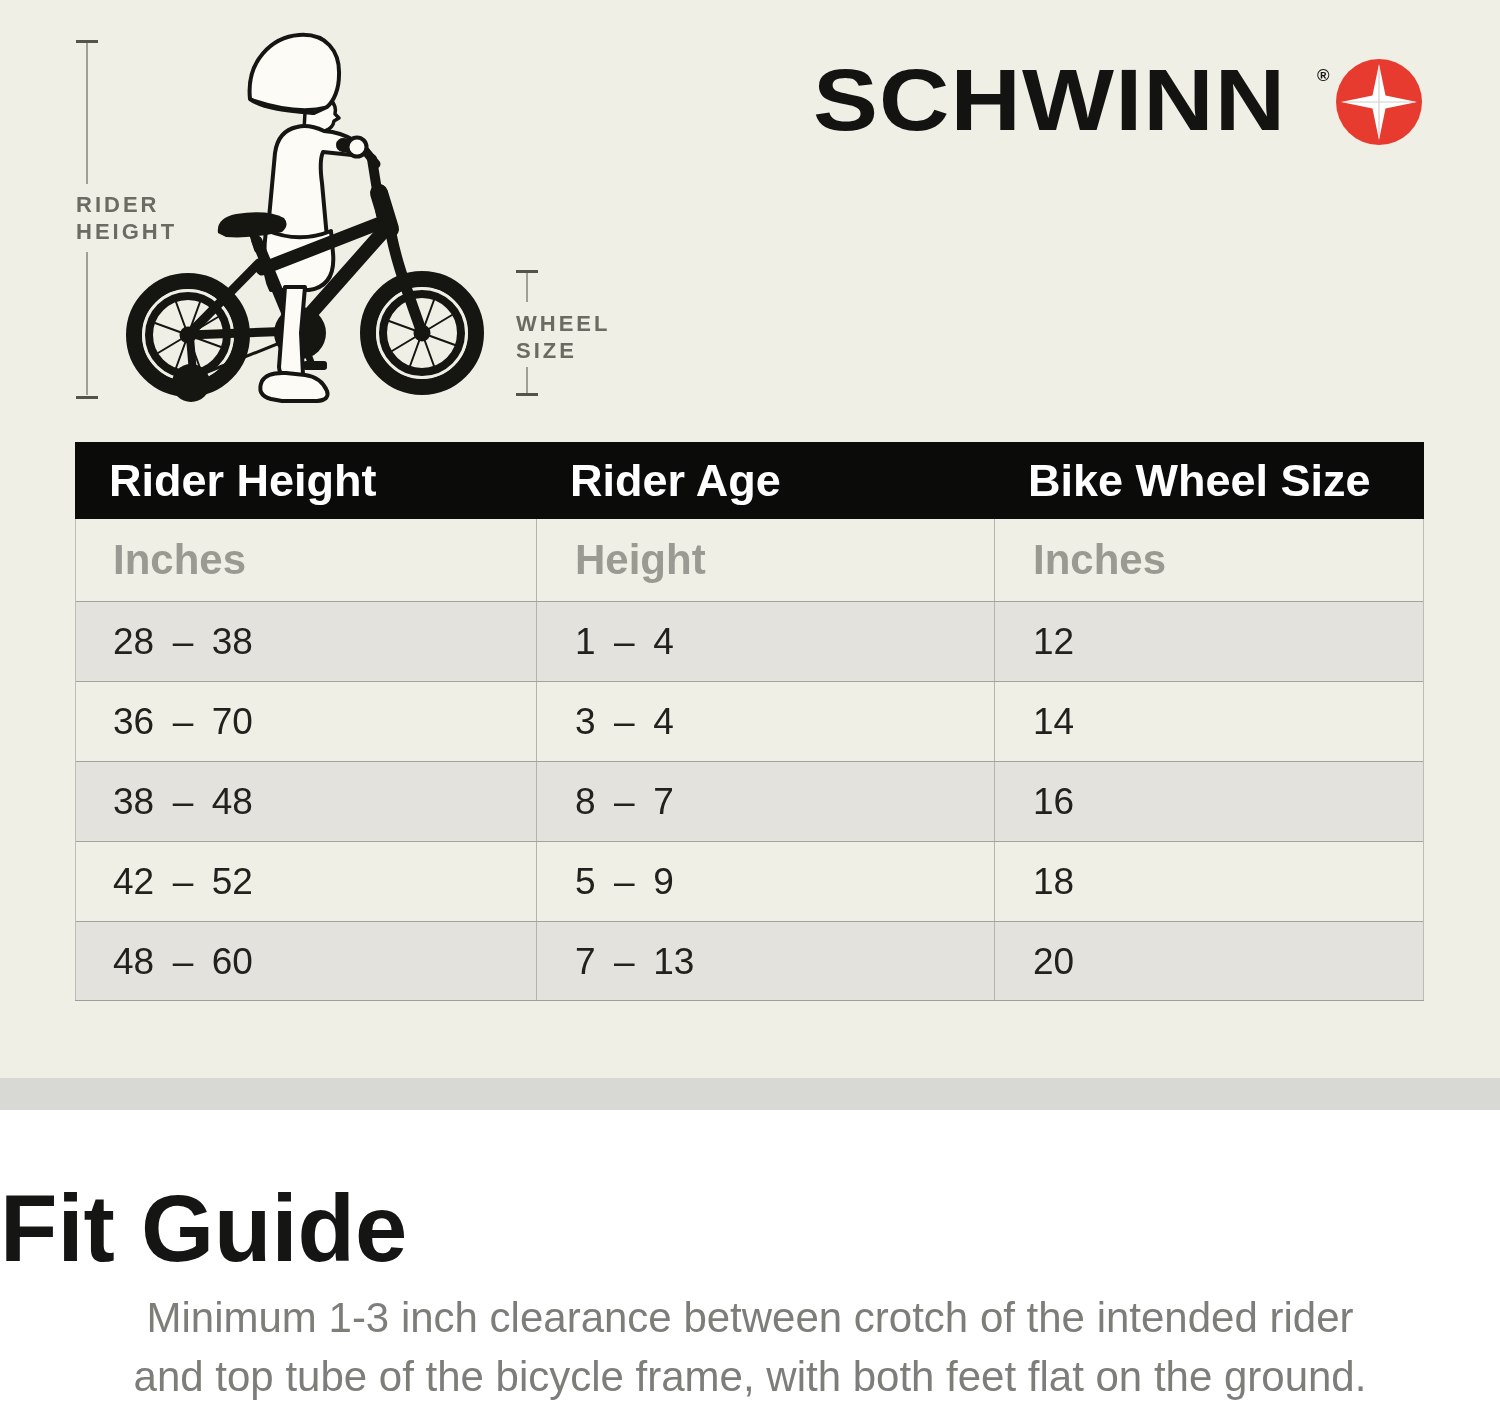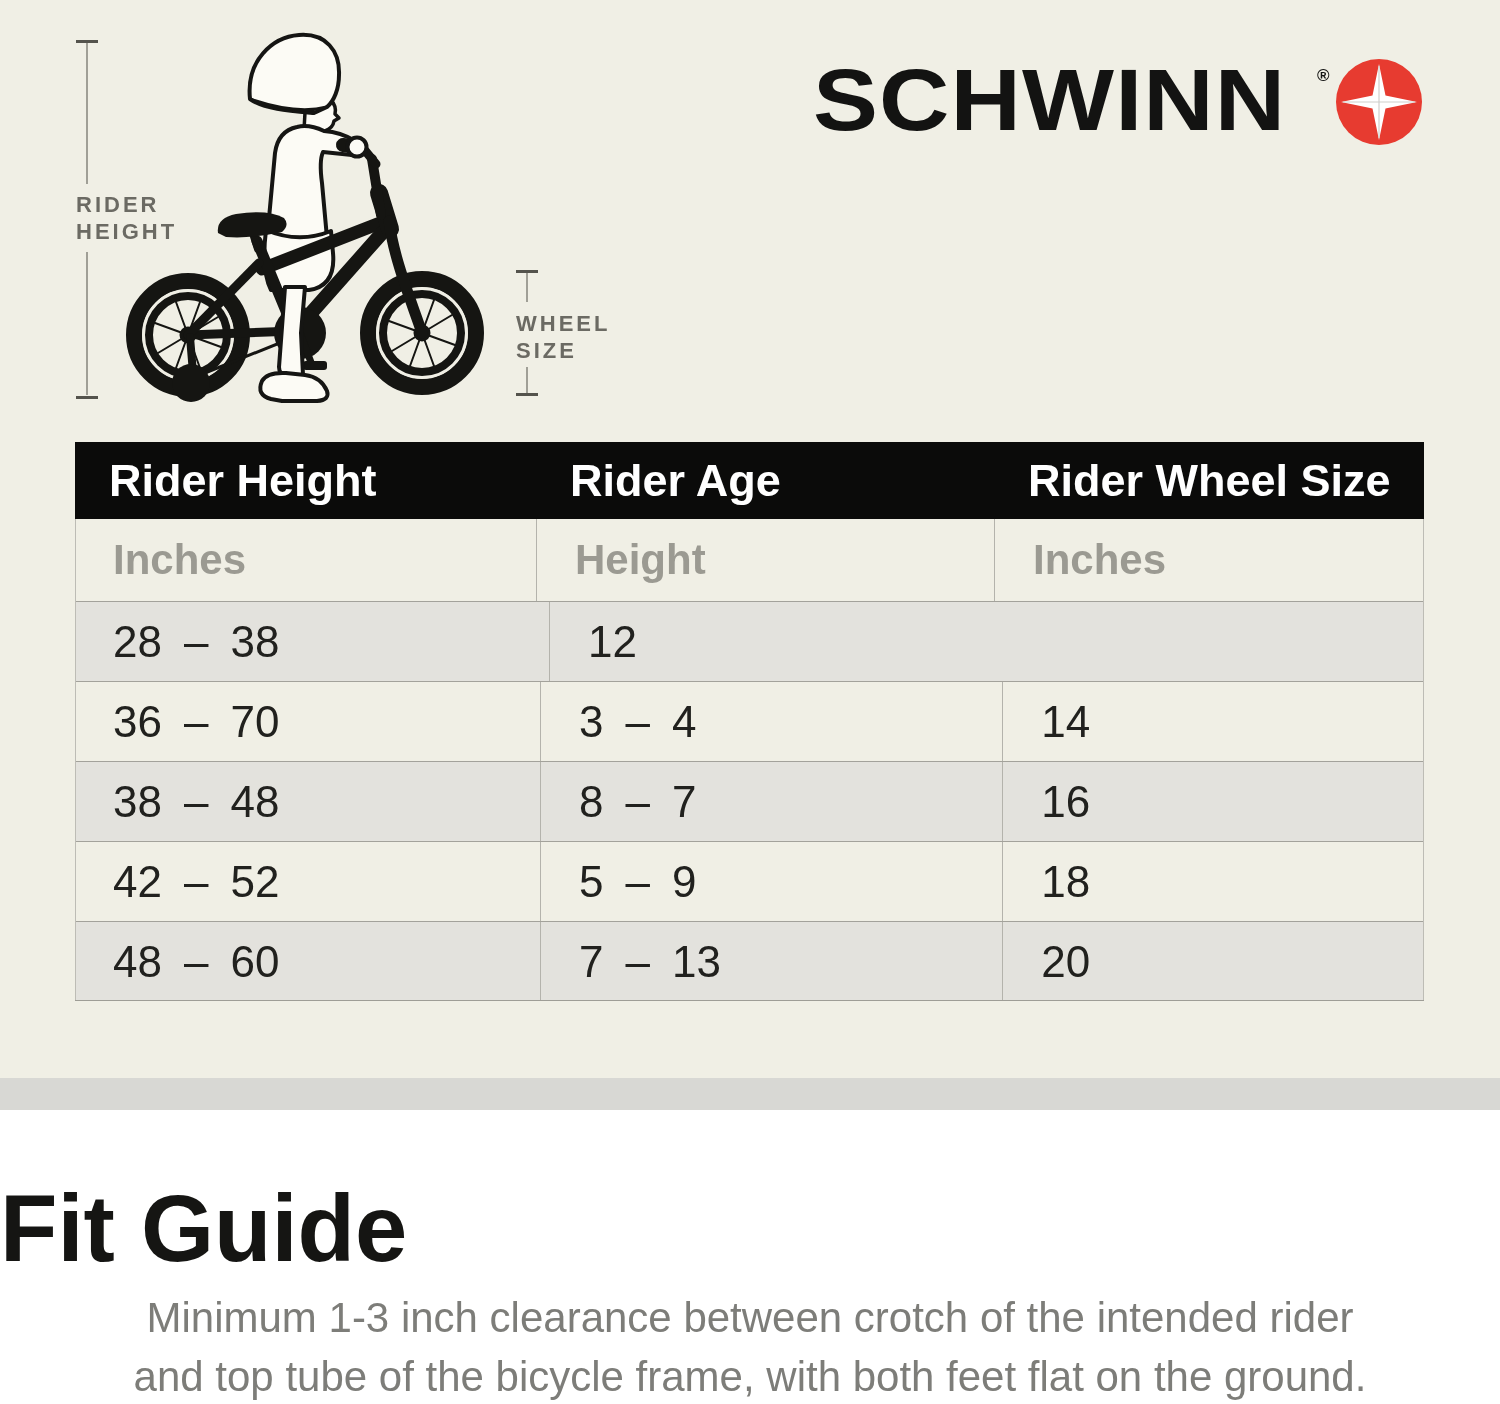--- a/index.html
+++ b/index.html
@@ -170,7 +170,7 @@
     <div class="t-row header-row">
       <div class="cell c1">Rider Height</div>
       <div class="cell c2">Rider Age</div>
-      <div class="cell c3">Rider Wheel Size</div>
+      <div class="cell c3">Bike Wheel Size</div>
     </div>
     <div class="t-row units-row">
       <div class="cell c1">Inches</div>

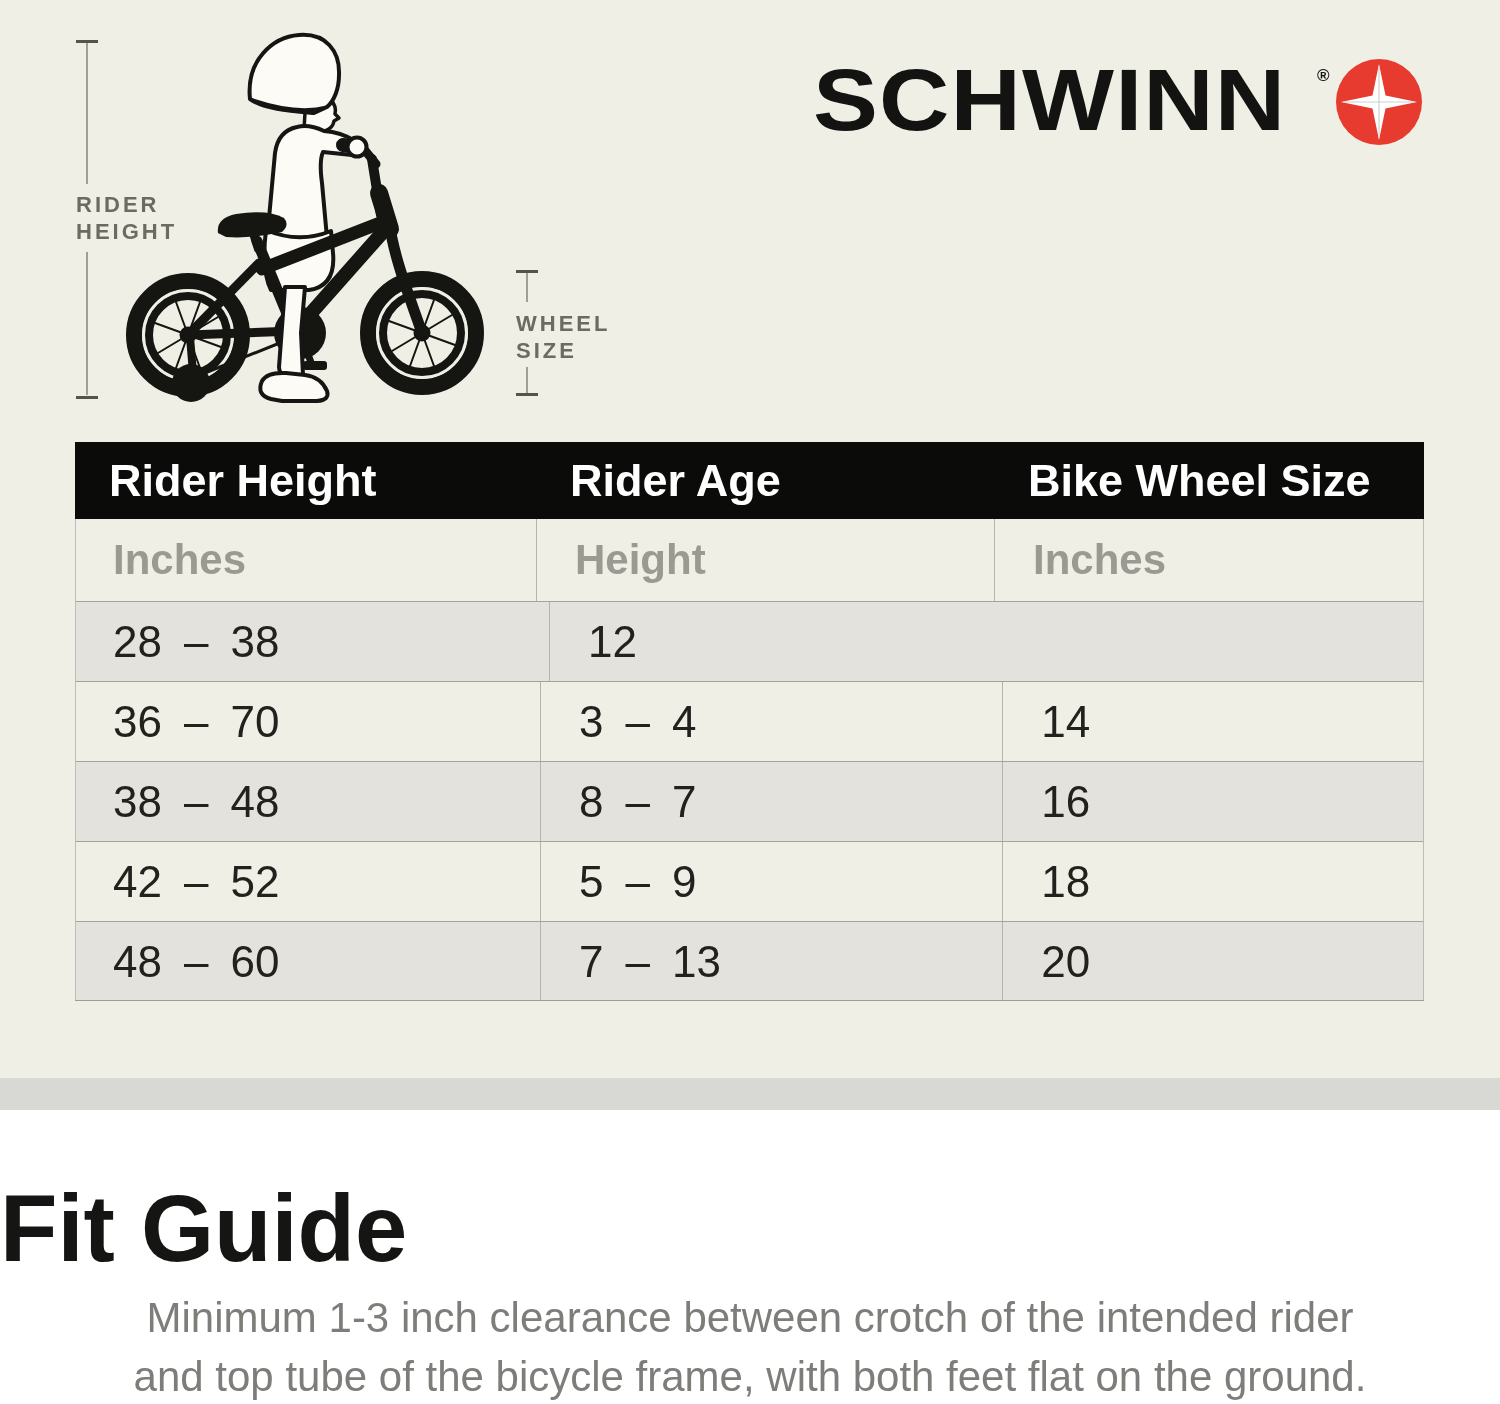--- a/index.html
+++ b/index.html
@@ -50,7 +50,7 @@
   .header-row .cell{padding-left:34px;}
   .units-row{height:82px;color:#9b9a92;font-size:42px;font-weight:600;}
   .units-row .c2,.units-row .c3,.data-row .c2,.data-row .c3{border-left:1px solid #b4b3ac;}
-  .data-row{height:80px;font-size:44px;color:#21211e;border-top:1px solid #a3a29b;gap:13px;}
+  .data-row{height:80px;font-size:37px;color:#21211e;border-top:1px solid #a3a29b;}
   .data-row.gray{background:#e3e2dd;}
 
   

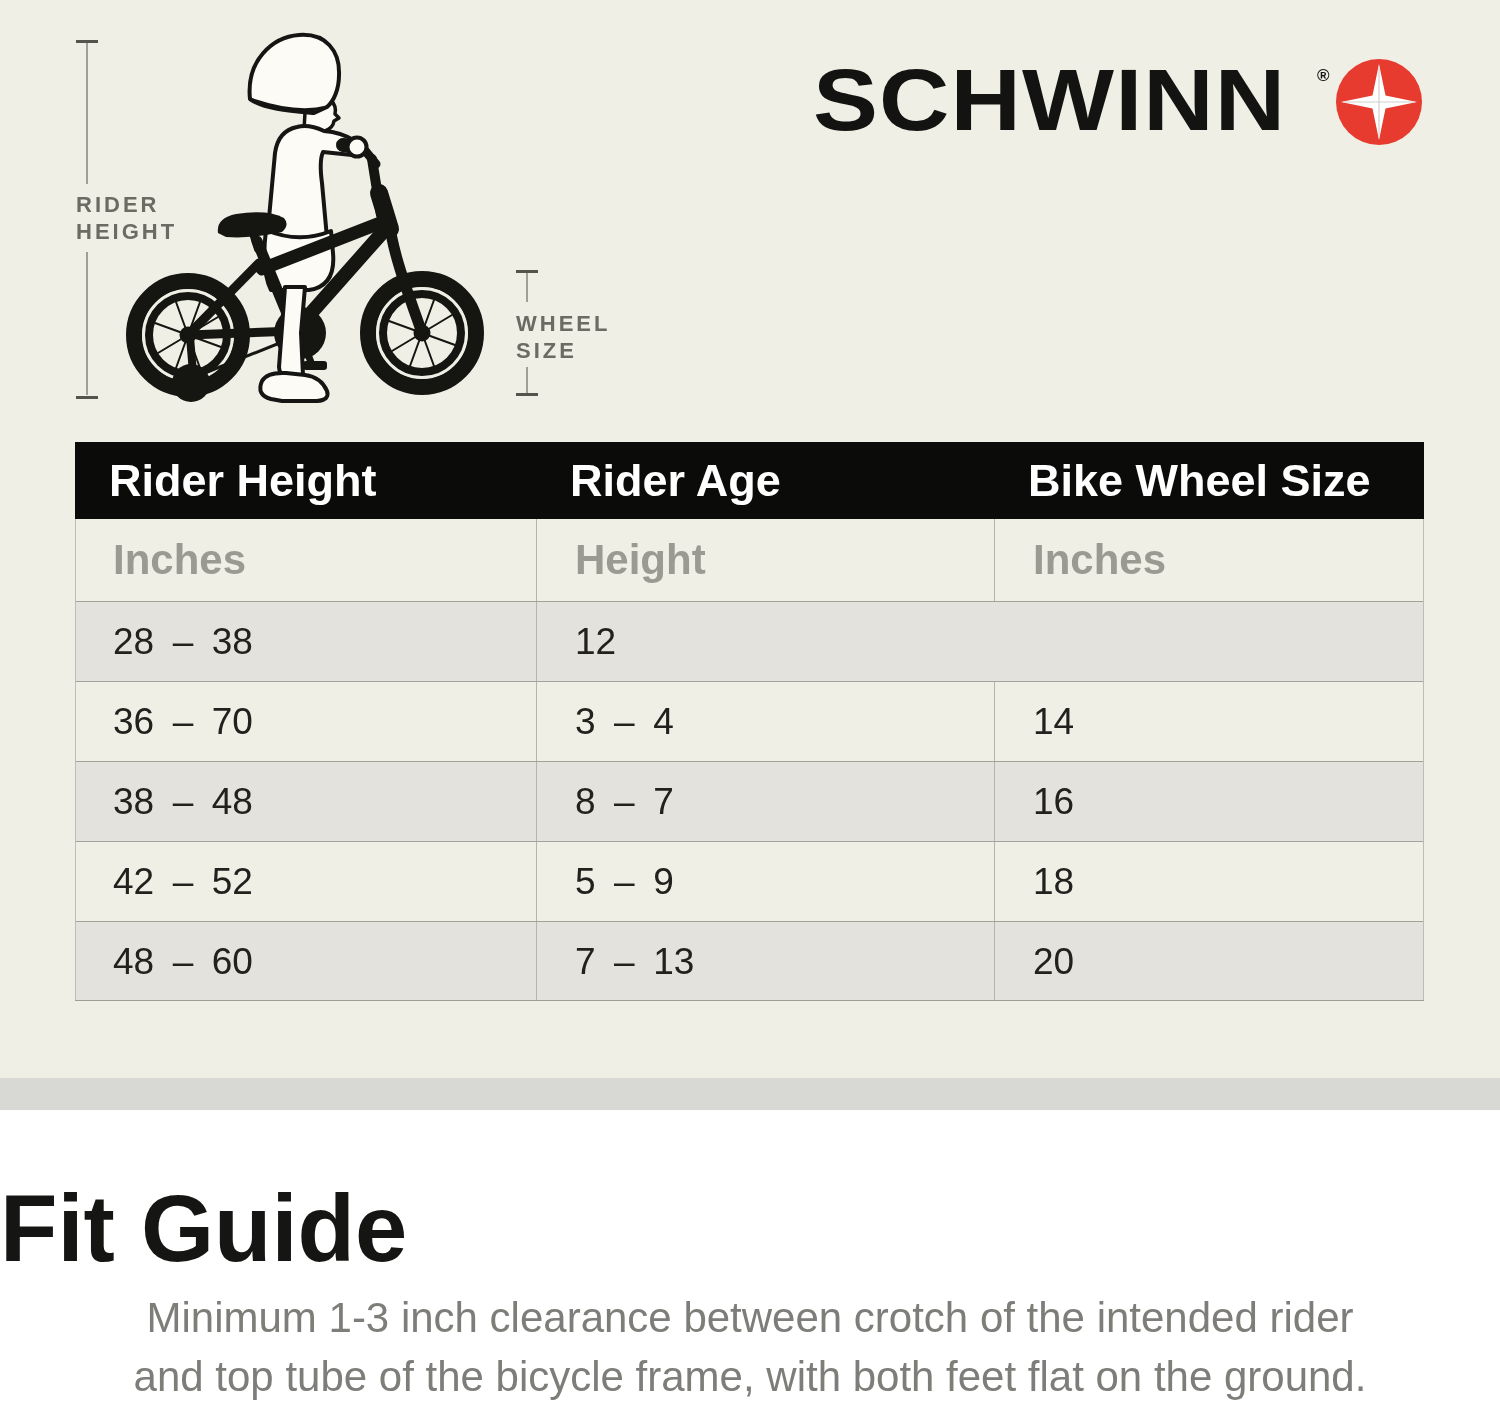--- a/index.html
+++ b/index.html
@@ -179,6 +179,7 @@
     </div>
     <div class="t-row data-row gray">
       <div class="cell c1">28 – 38</div>
+      <div class="cell c2">1 – 4</div>
       <div class="cell c3">12</div>
     </div>
     <div class="t-row data-row">

